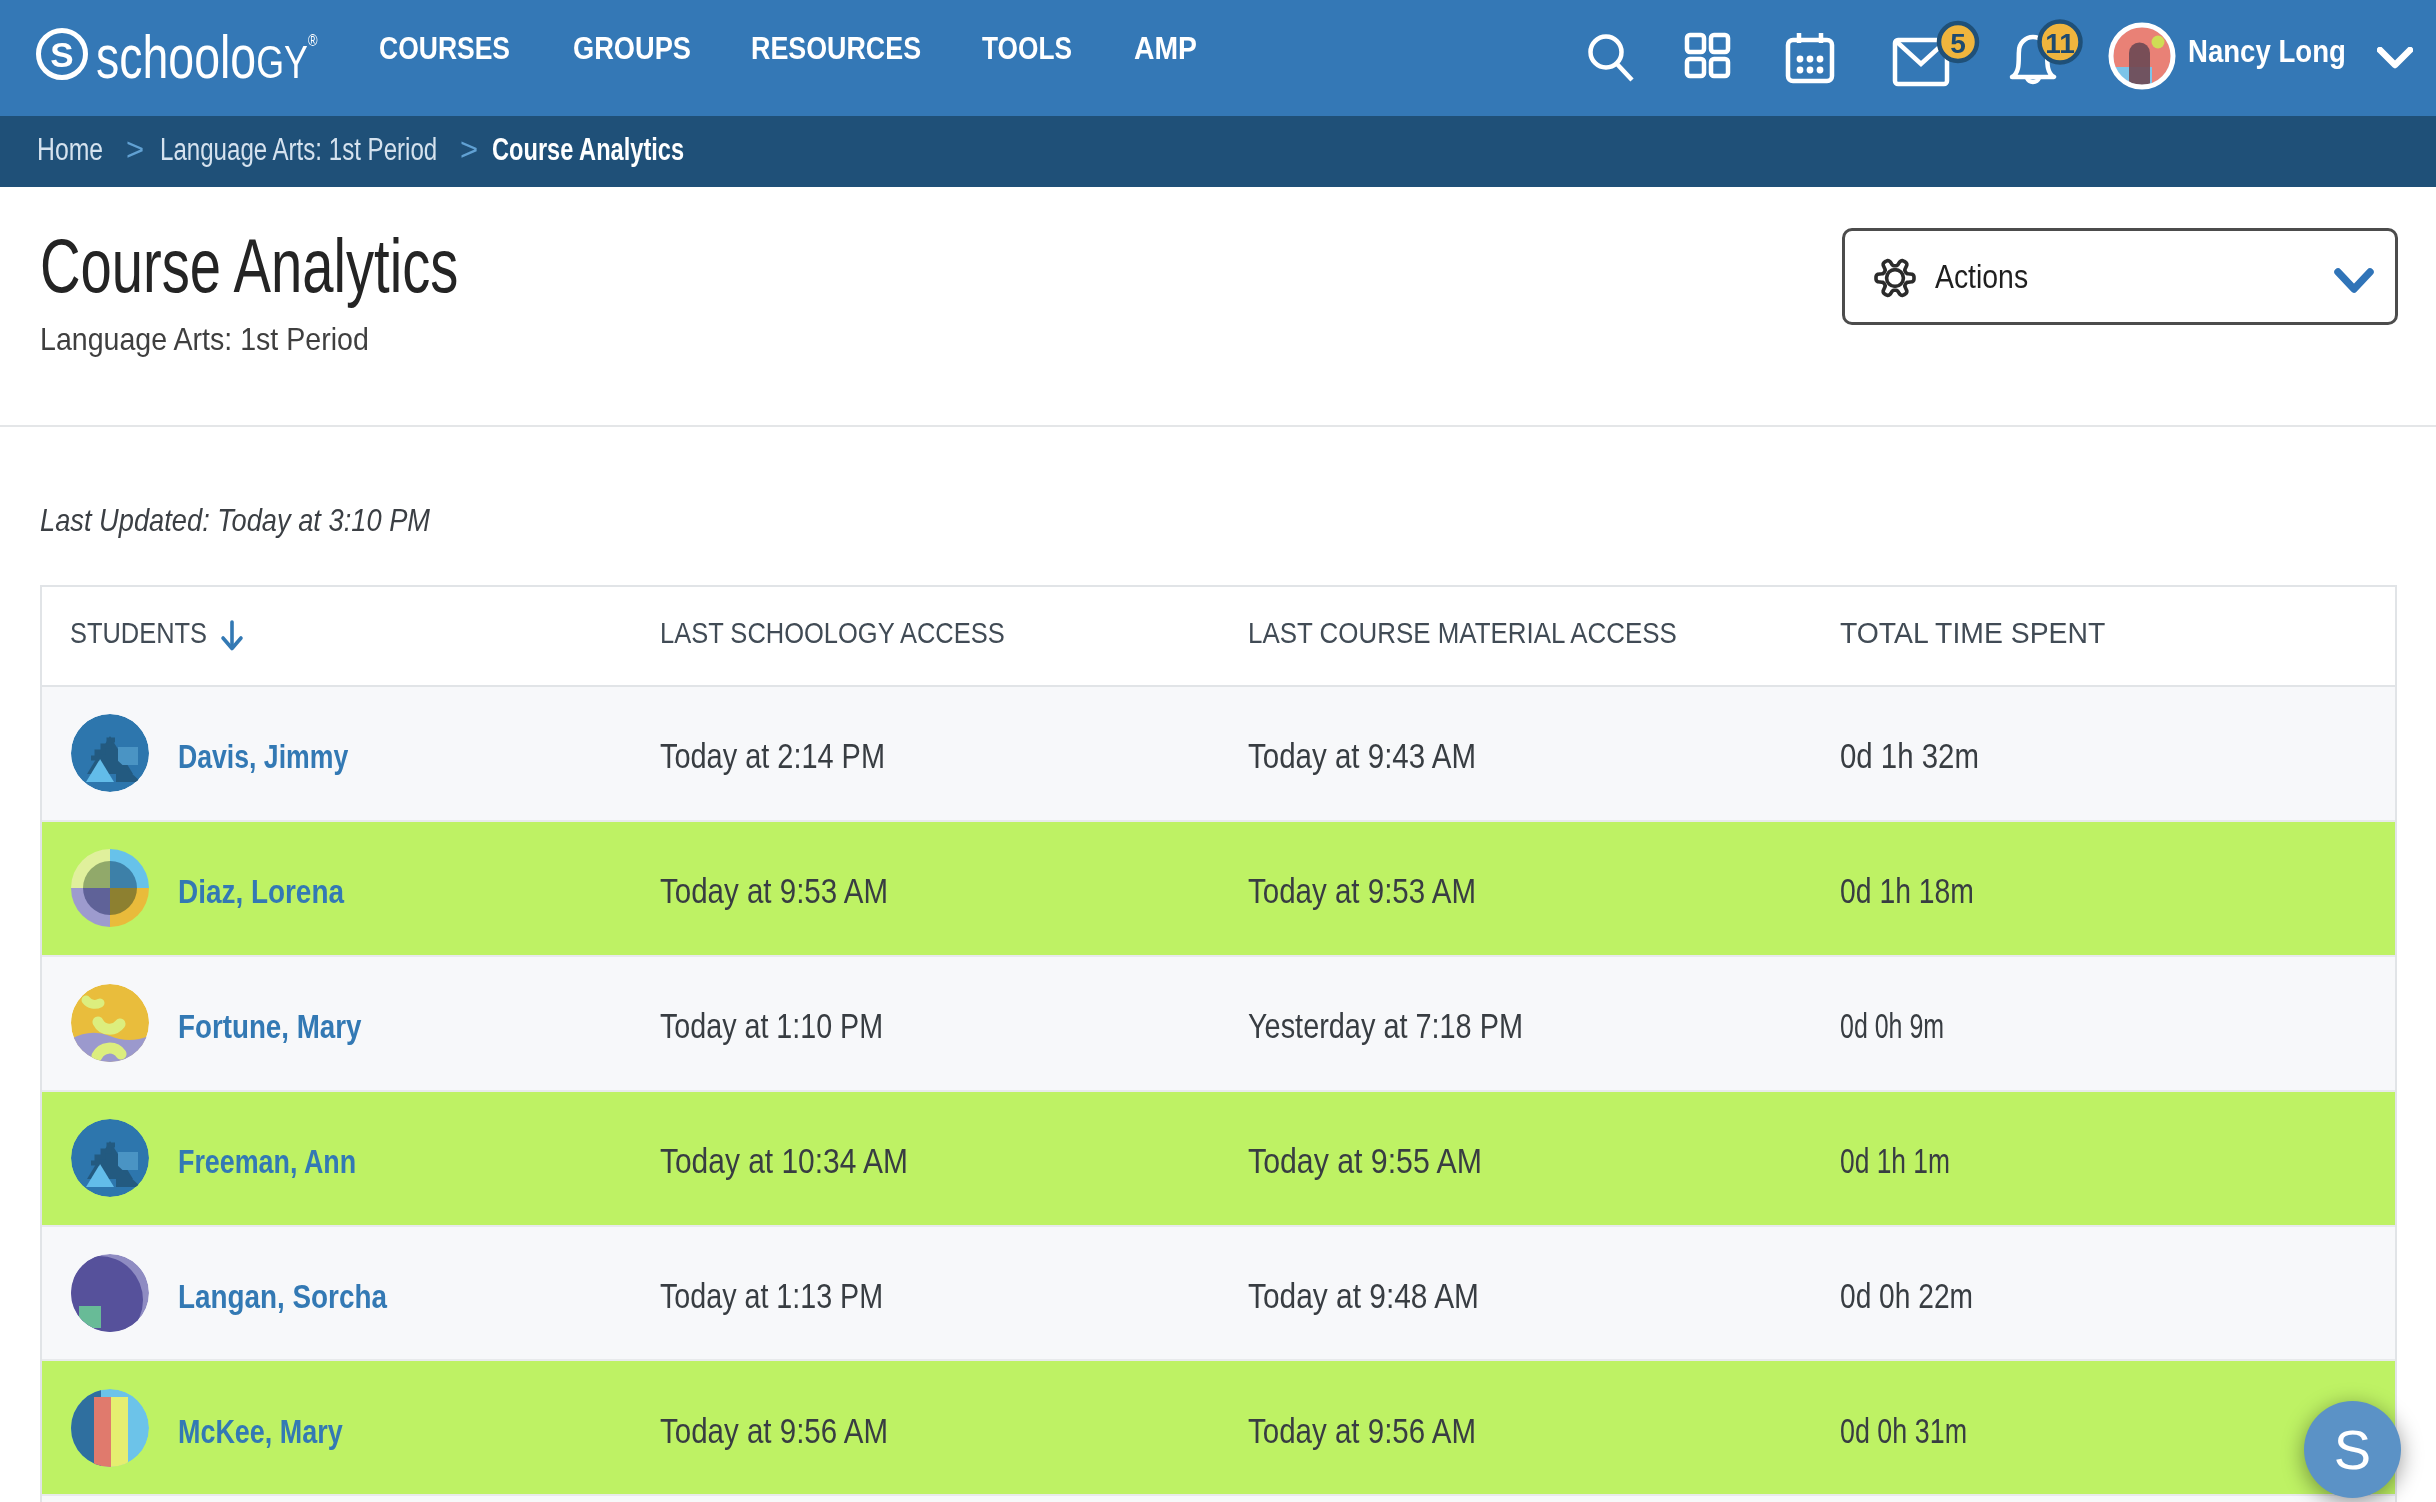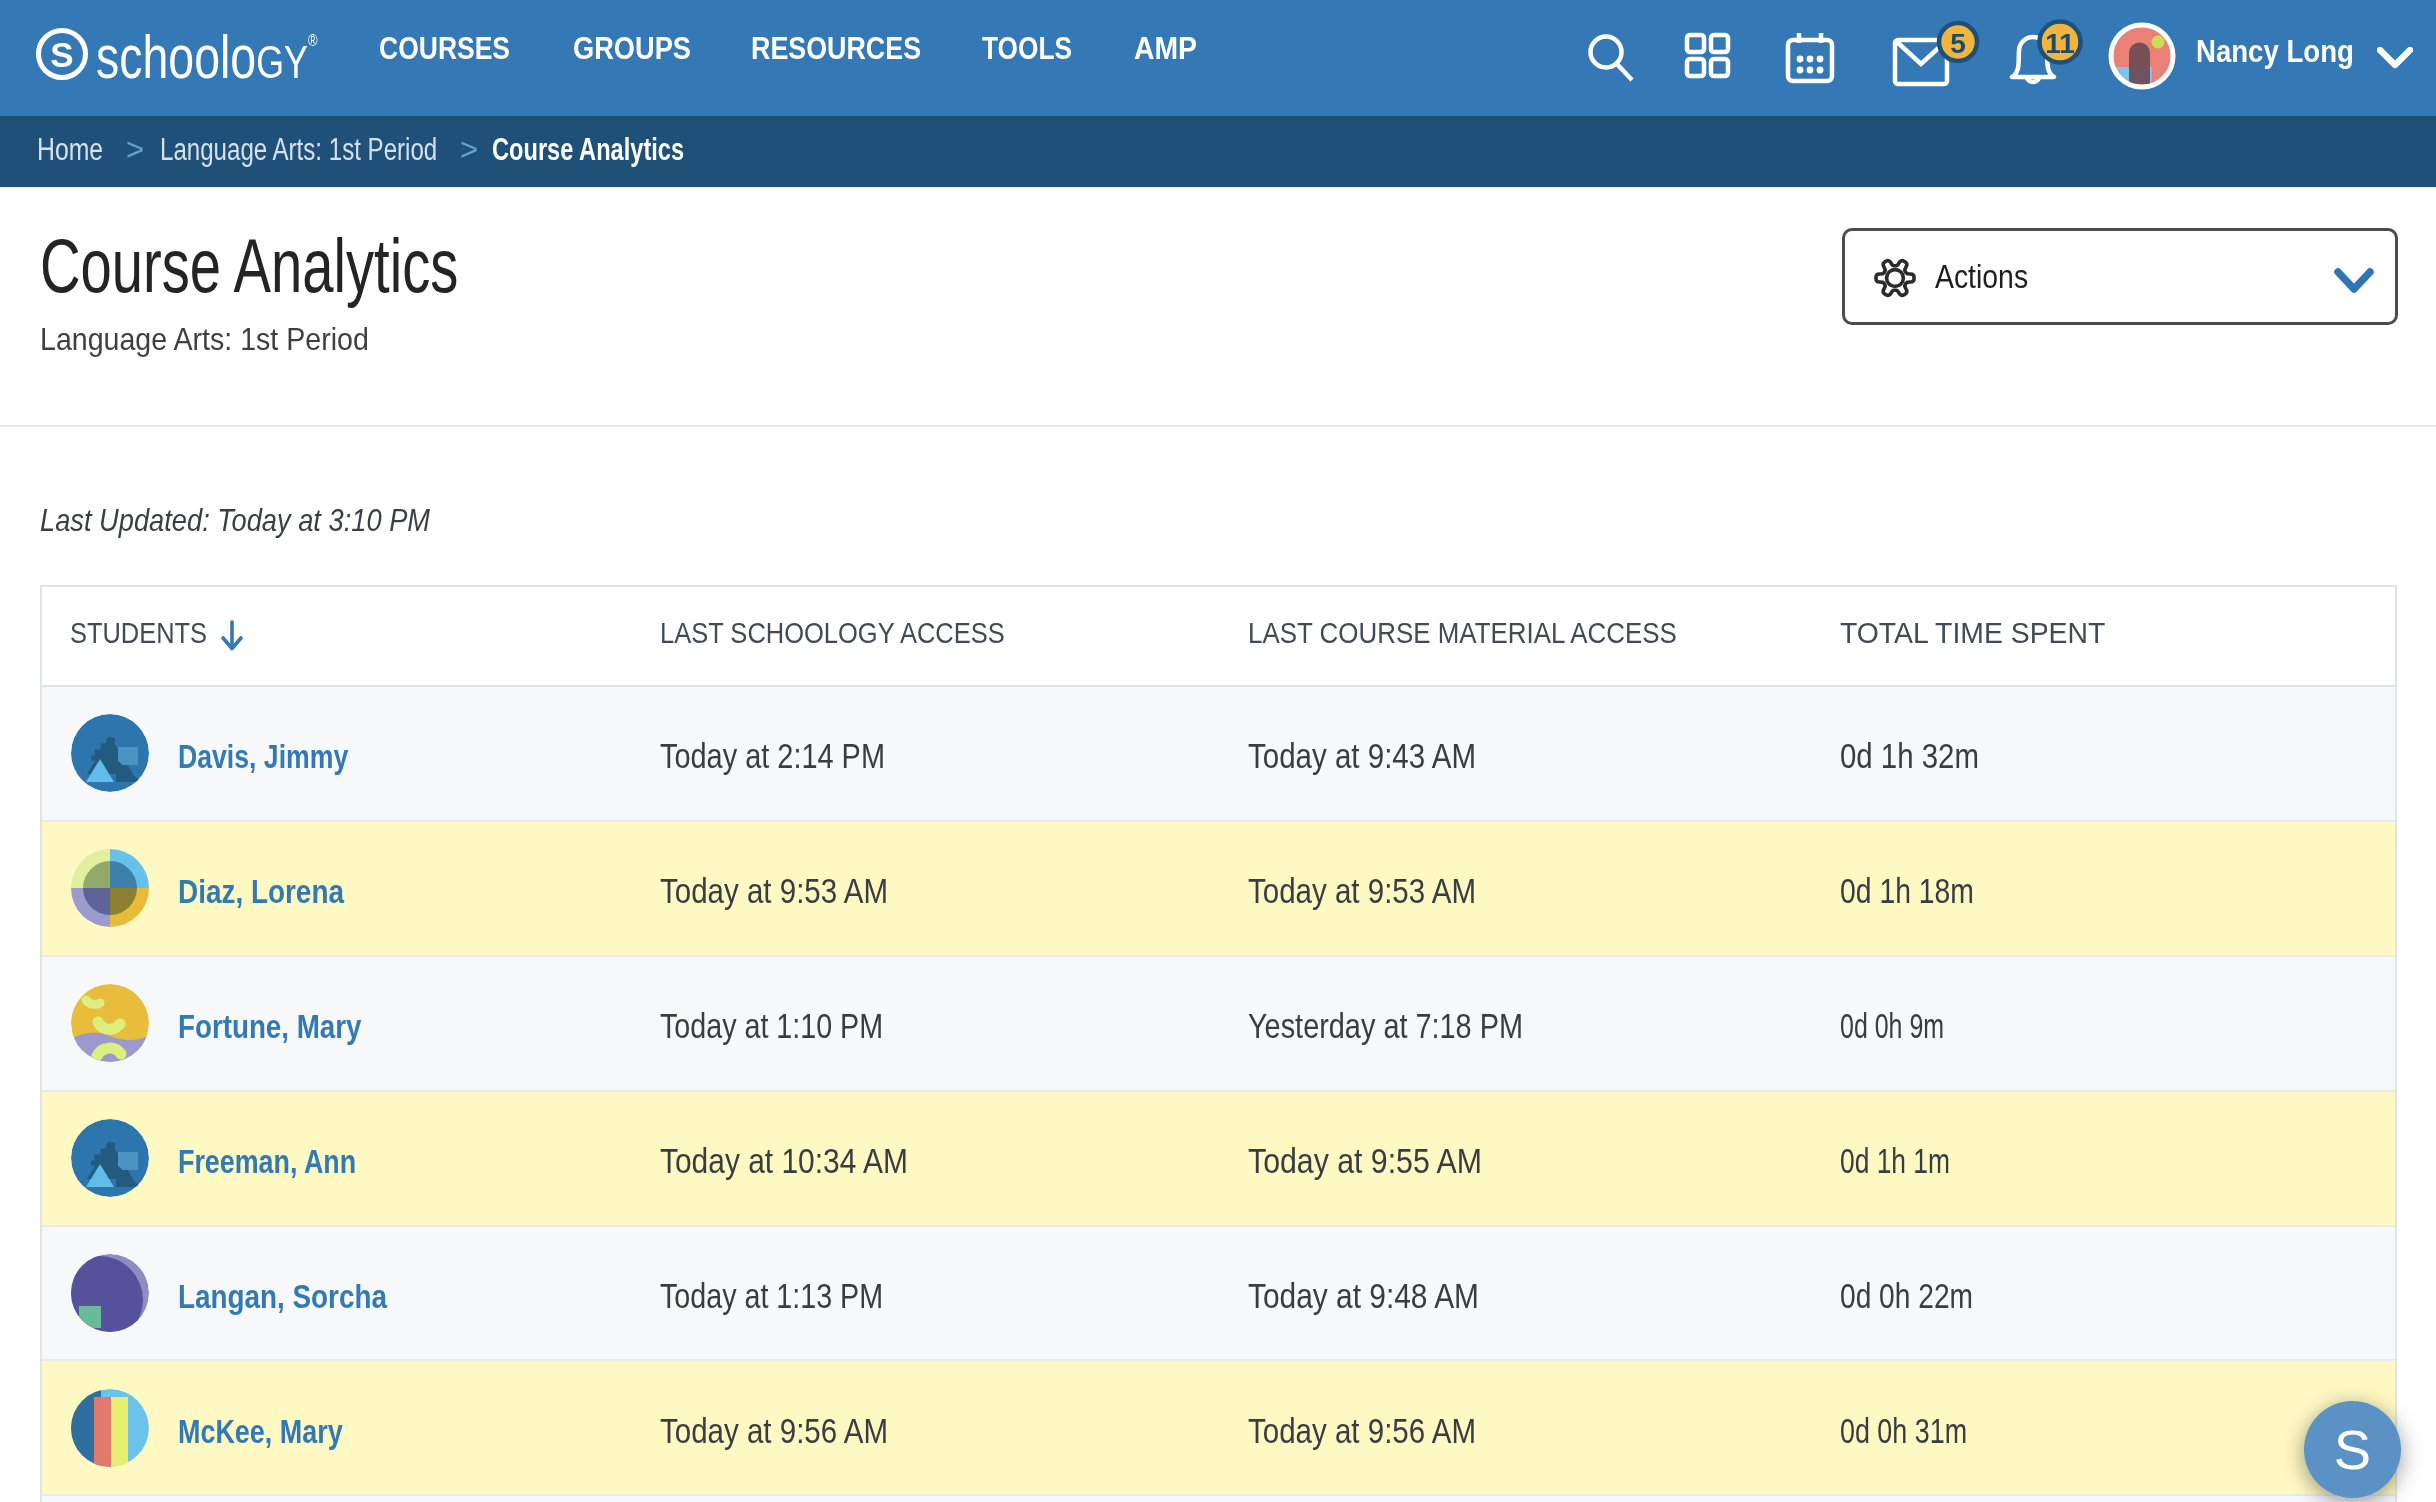--- a/index.html
+++ b/index.html
@@ -103,7 +103,7 @@
       <circle cx="32" cy="33" r="31" fill="none" stroke="#fff" stroke-width="5"></circle>
     </g>
   </svg>
-  <div class="mi" style="left:2188px; font-size:31px; padding-bottom:12px;margin-left:8px;">
+  <div class="mi" style="left:2188px; font-size:31px; padding-bottom:12px;">
       <span style="transform:scaleX(0.89);">Nancy Long</span>
     </div>
   <svg style="position:absolute; left:2377px; top:47px;" width="36" height="23" viewBox="0 0 36 23">

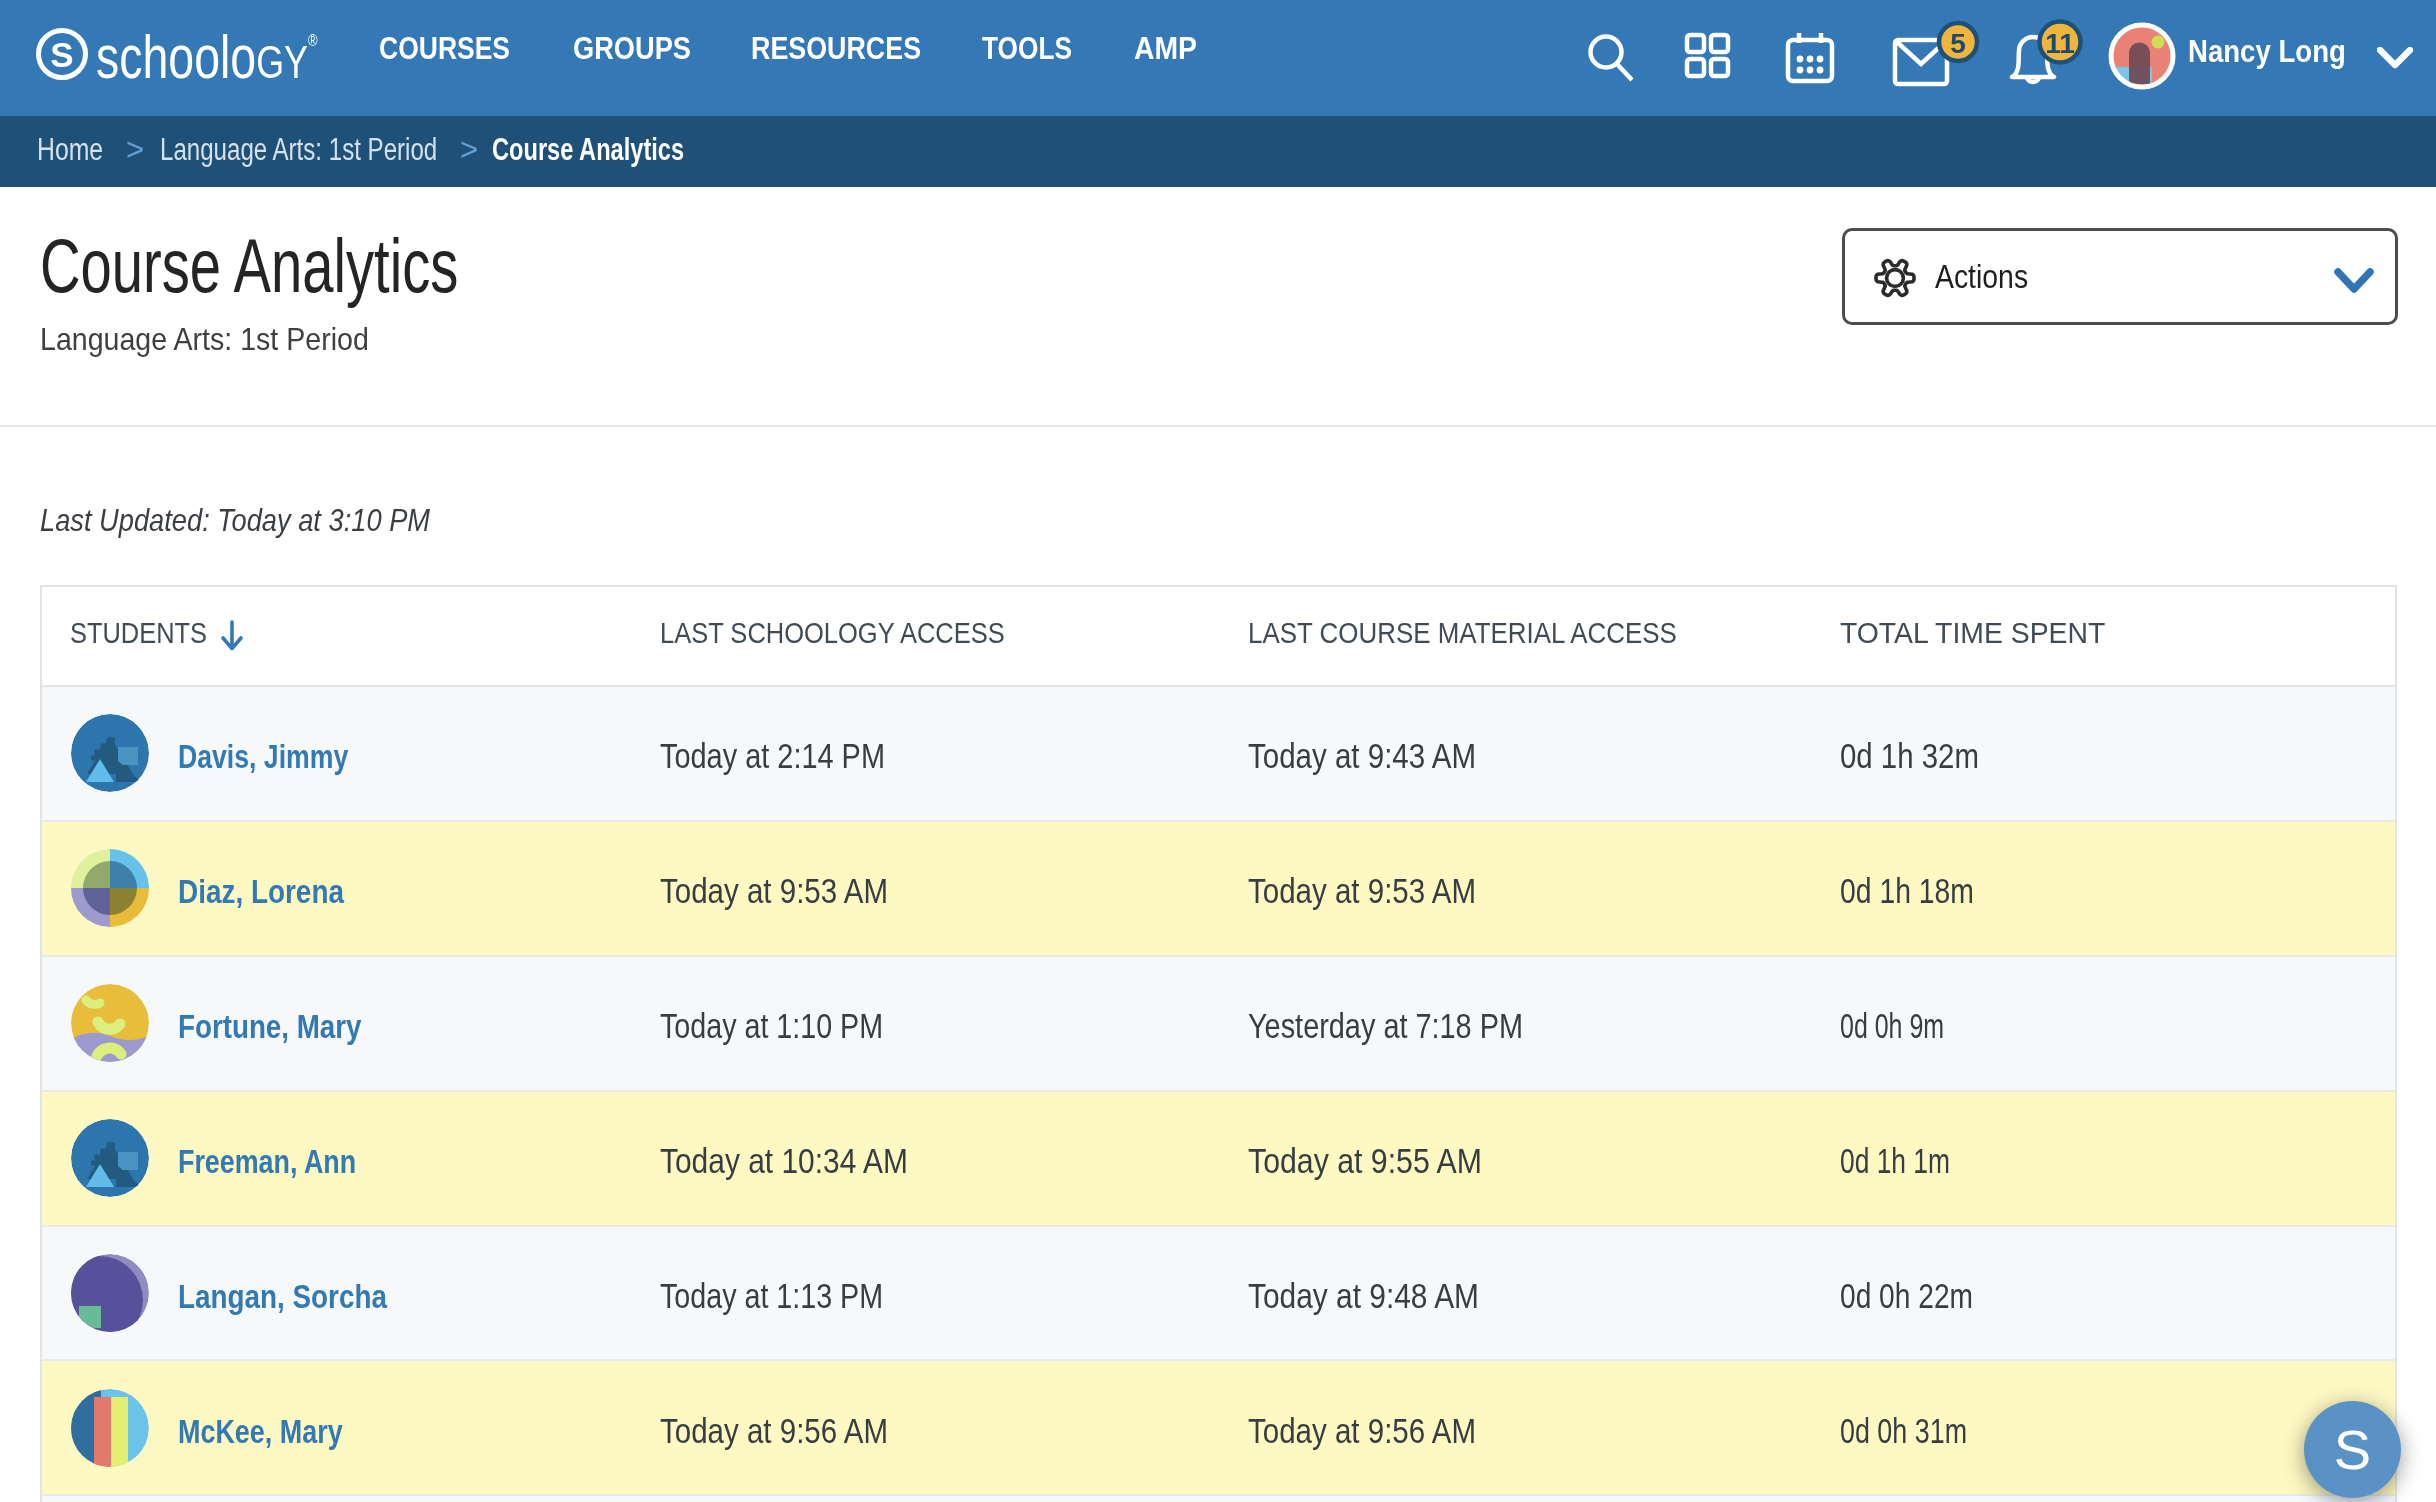--- a/index.html
+++ b/index.html
@@ -23,7 +23,7 @@
 .tbl { position:absolute; left:40px; top:585px; width:2357px; border:2px solid #e1e4e7; border-bottom:none; background:#fff; }
 .thead { position:relative; height:100px; background:#fff; border-bottom:2px solid #e1e4e7; }
 .thead span { position:absolute; top:calc(50% - 3px); font-size:29px; color:#414b55; transform:translateY(-50%) scaleX(var(--sx,1)); transform-origin:0 50%; white-space:pre; }
-.row { position:relative; height:134.9px; border-bottom:2px solid #e8eaec; background:#fef9c3; }
+.row { position:relative; height:134.9px; border-bottom:2px solid #e8eaec; background:#bef264; }
 .row.odd { background:#f7f8fa; }
 .row .av { position:absolute; left:29px; top:50%; transform:translateY(-50%); width:78px; height:78px; border-radius:50%; overflow:hidden; }
 .row .nm { position:absolute; left:136px; top:calc(50% + 3px); font-size:34px; font-weight:bold; color:#3379b4; transform:translateY(-50%) scaleX(var(--sx,0.8)); transform-origin:0 50%; white-space:pre; }

